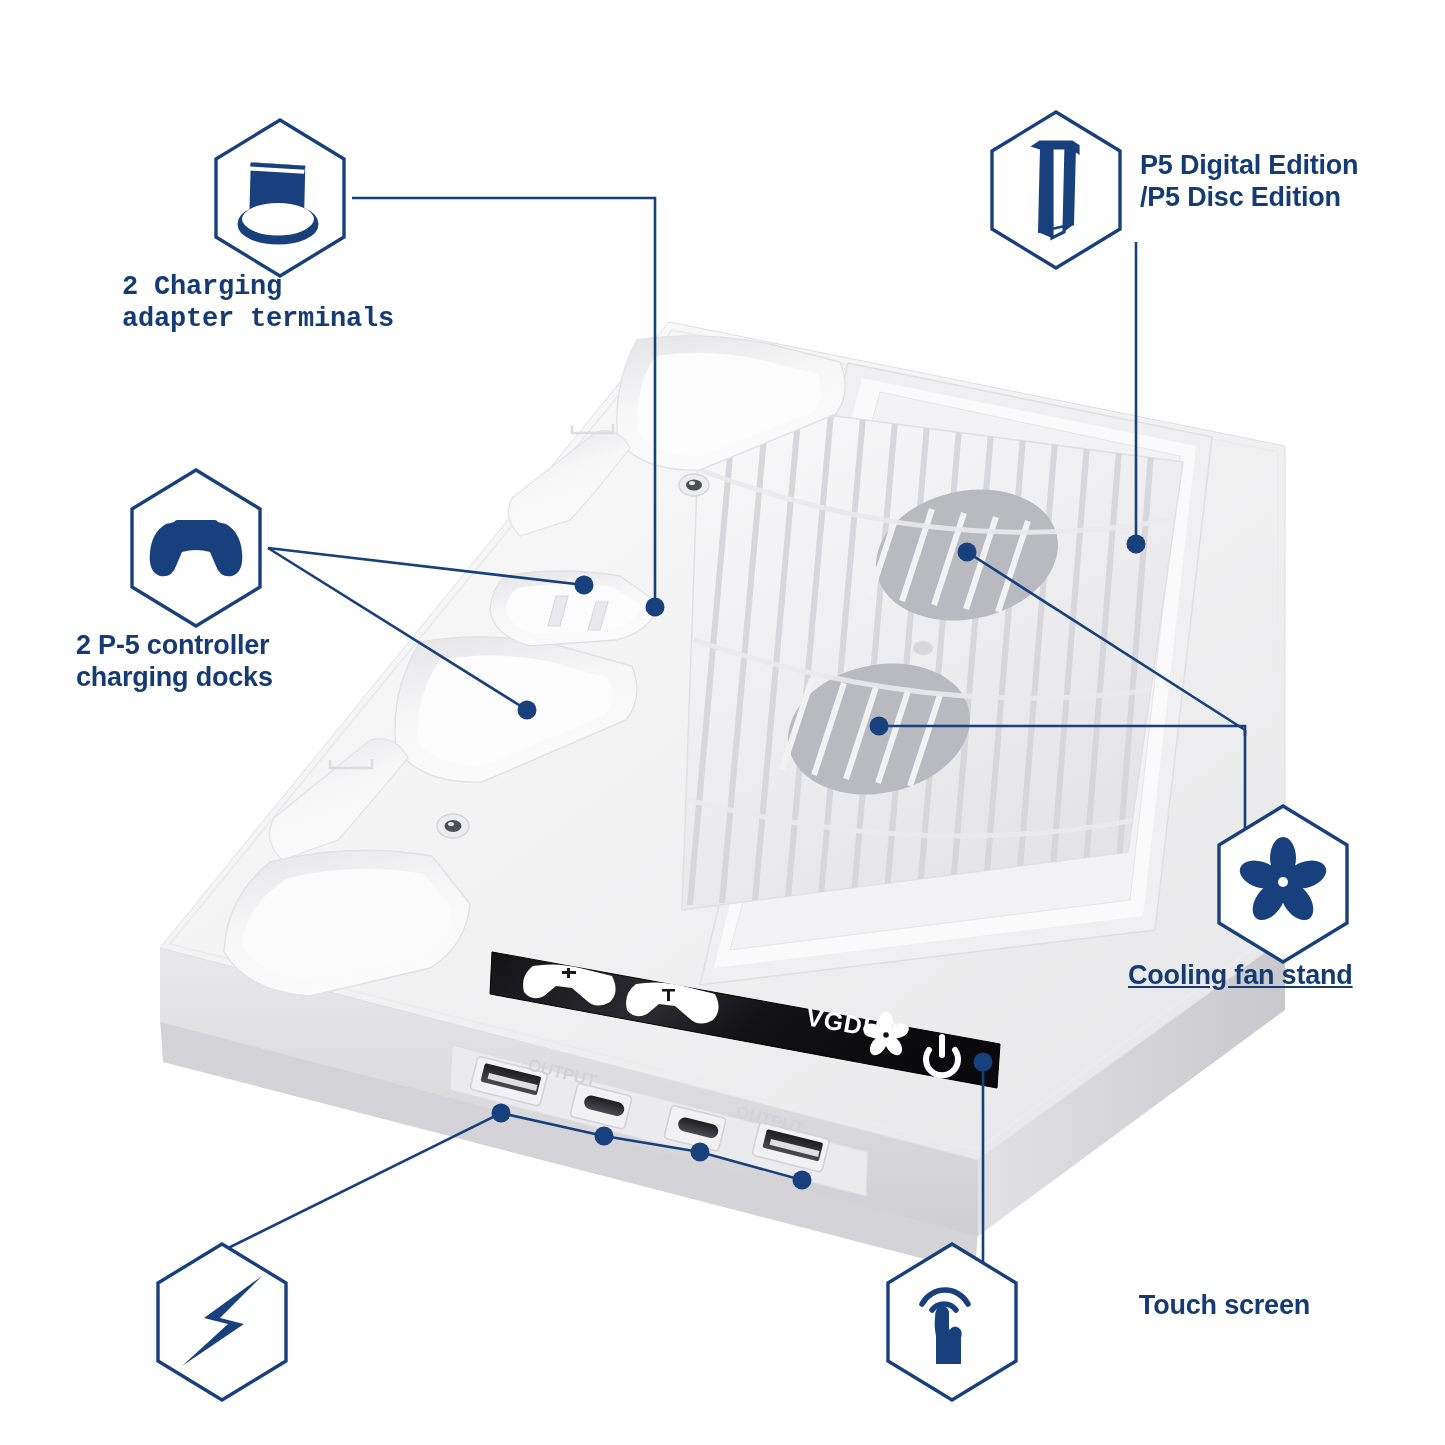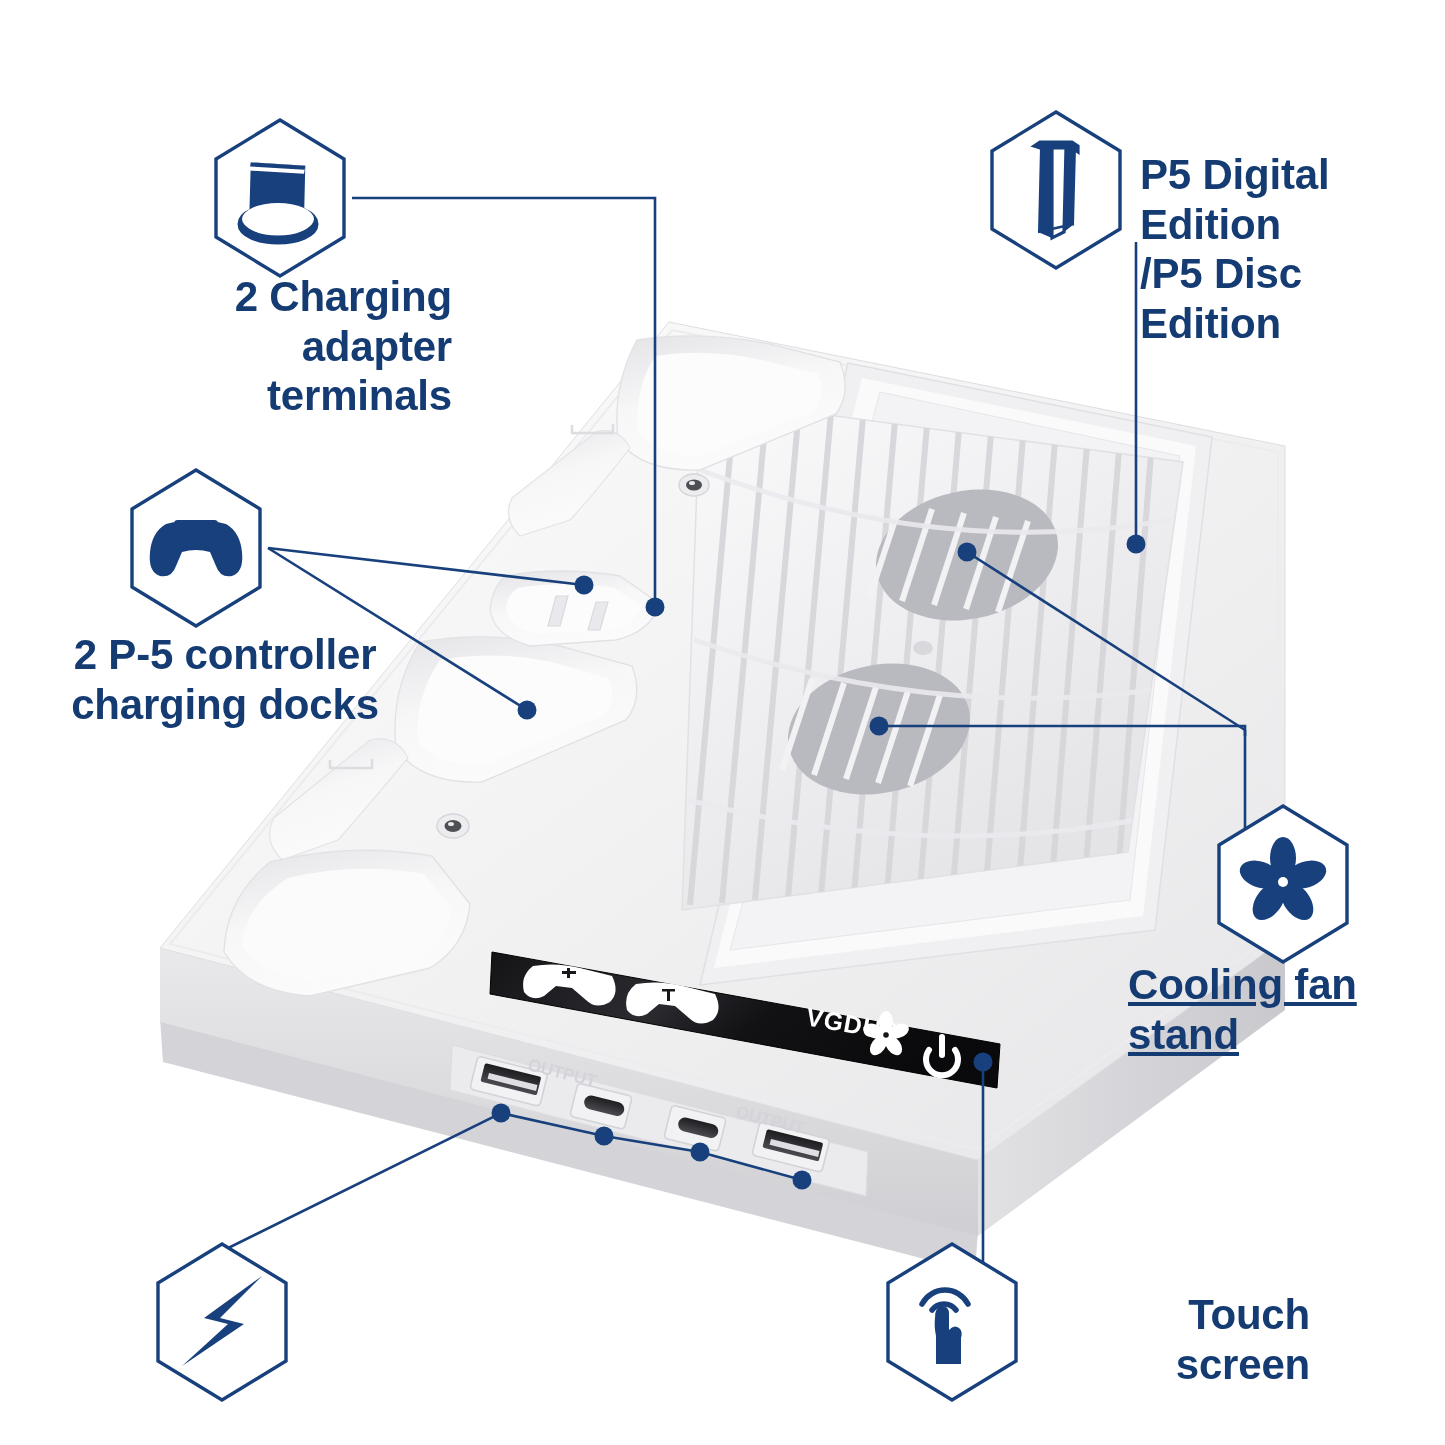--- a/index.html
+++ b/index.html
@@ -15,7 +15,7 @@
     position:absolute;
     color:#153b73;
     font-weight:bold;
-    font-size:42px;
+    font-size:27px;
     line-height:1.18;
     letter-spacing:-0.2px;
     white-space:pre-line;

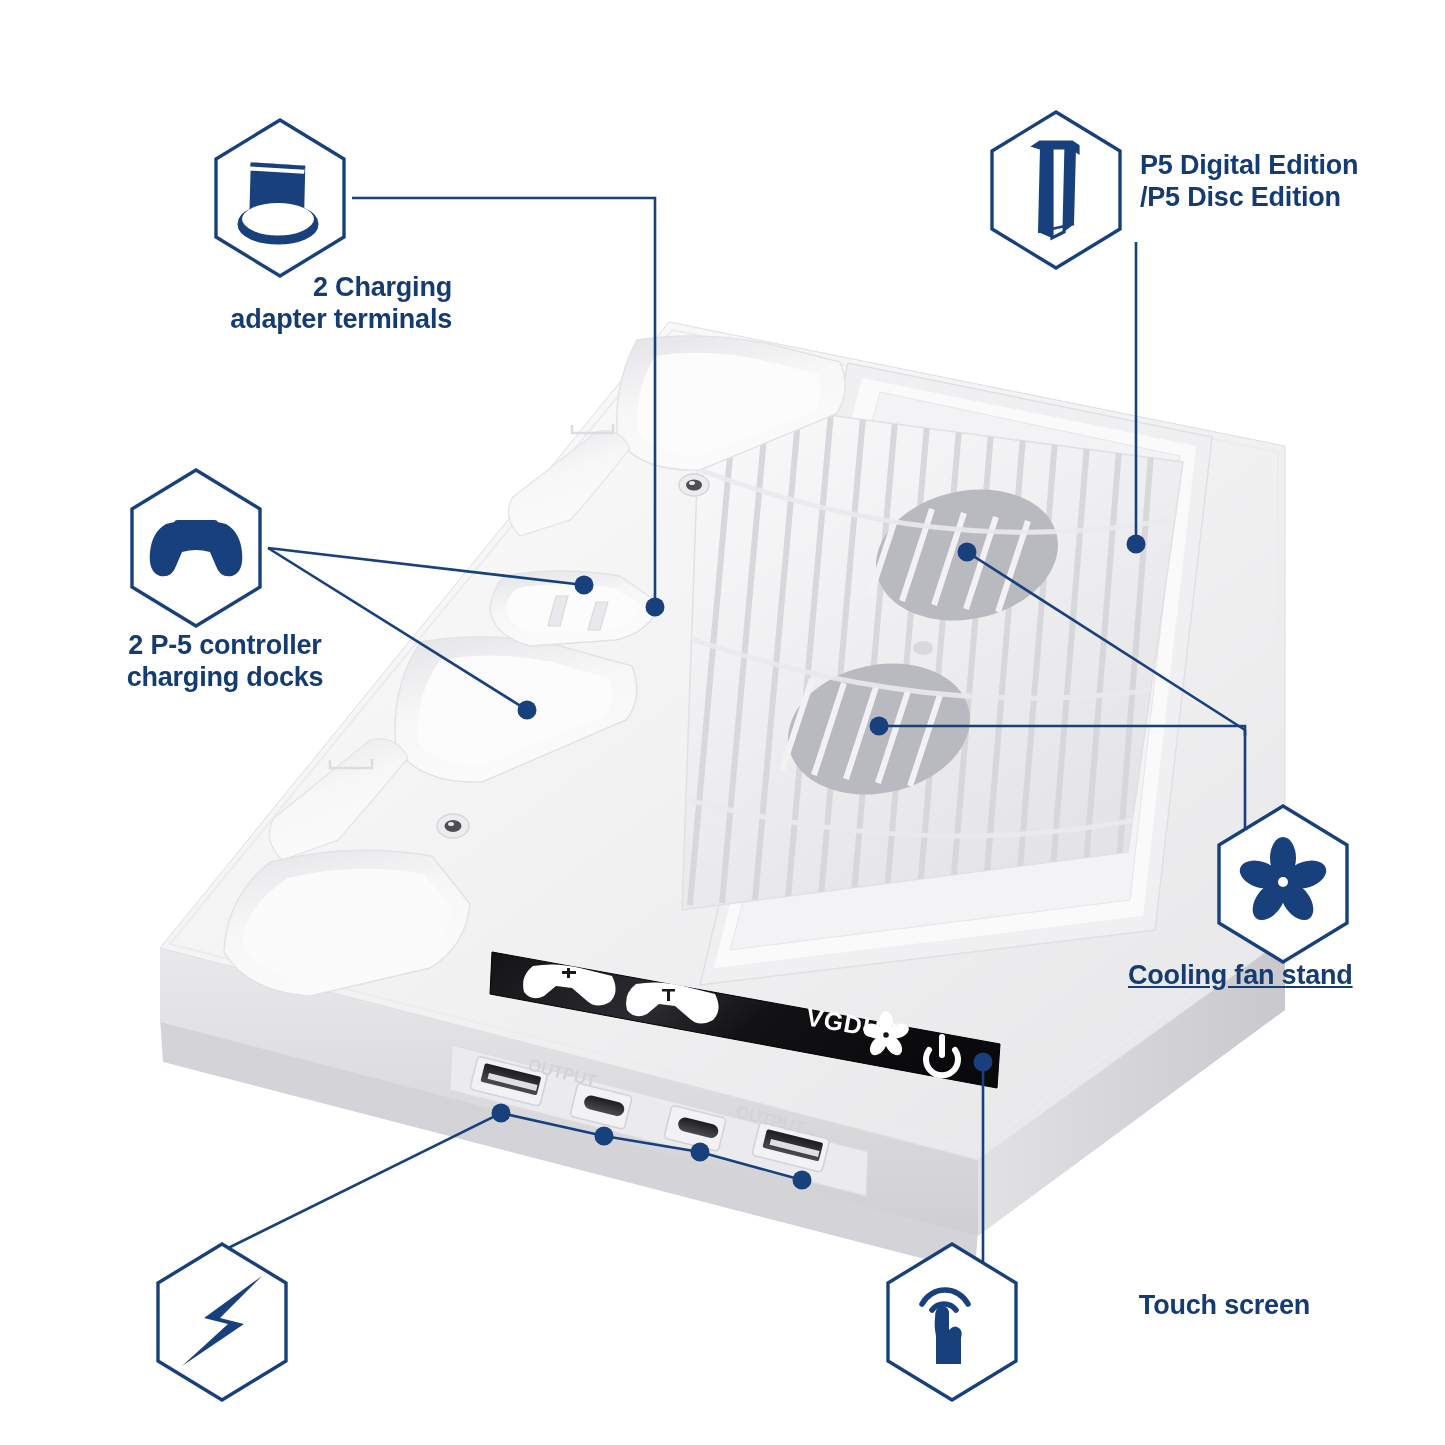--- a/index.html
+++ b/index.html
@@ -20,7 +20,7 @@
     letter-spacing:-0.2px;
     white-space:pre-line;
   }
-  .lbl-charging{left:122px;top:272px;width:330px;text-align:right;}
+  .lbl-charging{left:122px;top:272px;width:330px;text-align:left;font-family:Liberation Mono, monospace;}
   .lbl-console{left:1140px;top:150px;width:300px;text-align:left;}
   .lbl-dock{left:60px;top:630px;width:330px;text-align:center;}
   .lbl-fan{left:1128px;top:960px;width:310px;text-align:left;text-decoration:underline;}

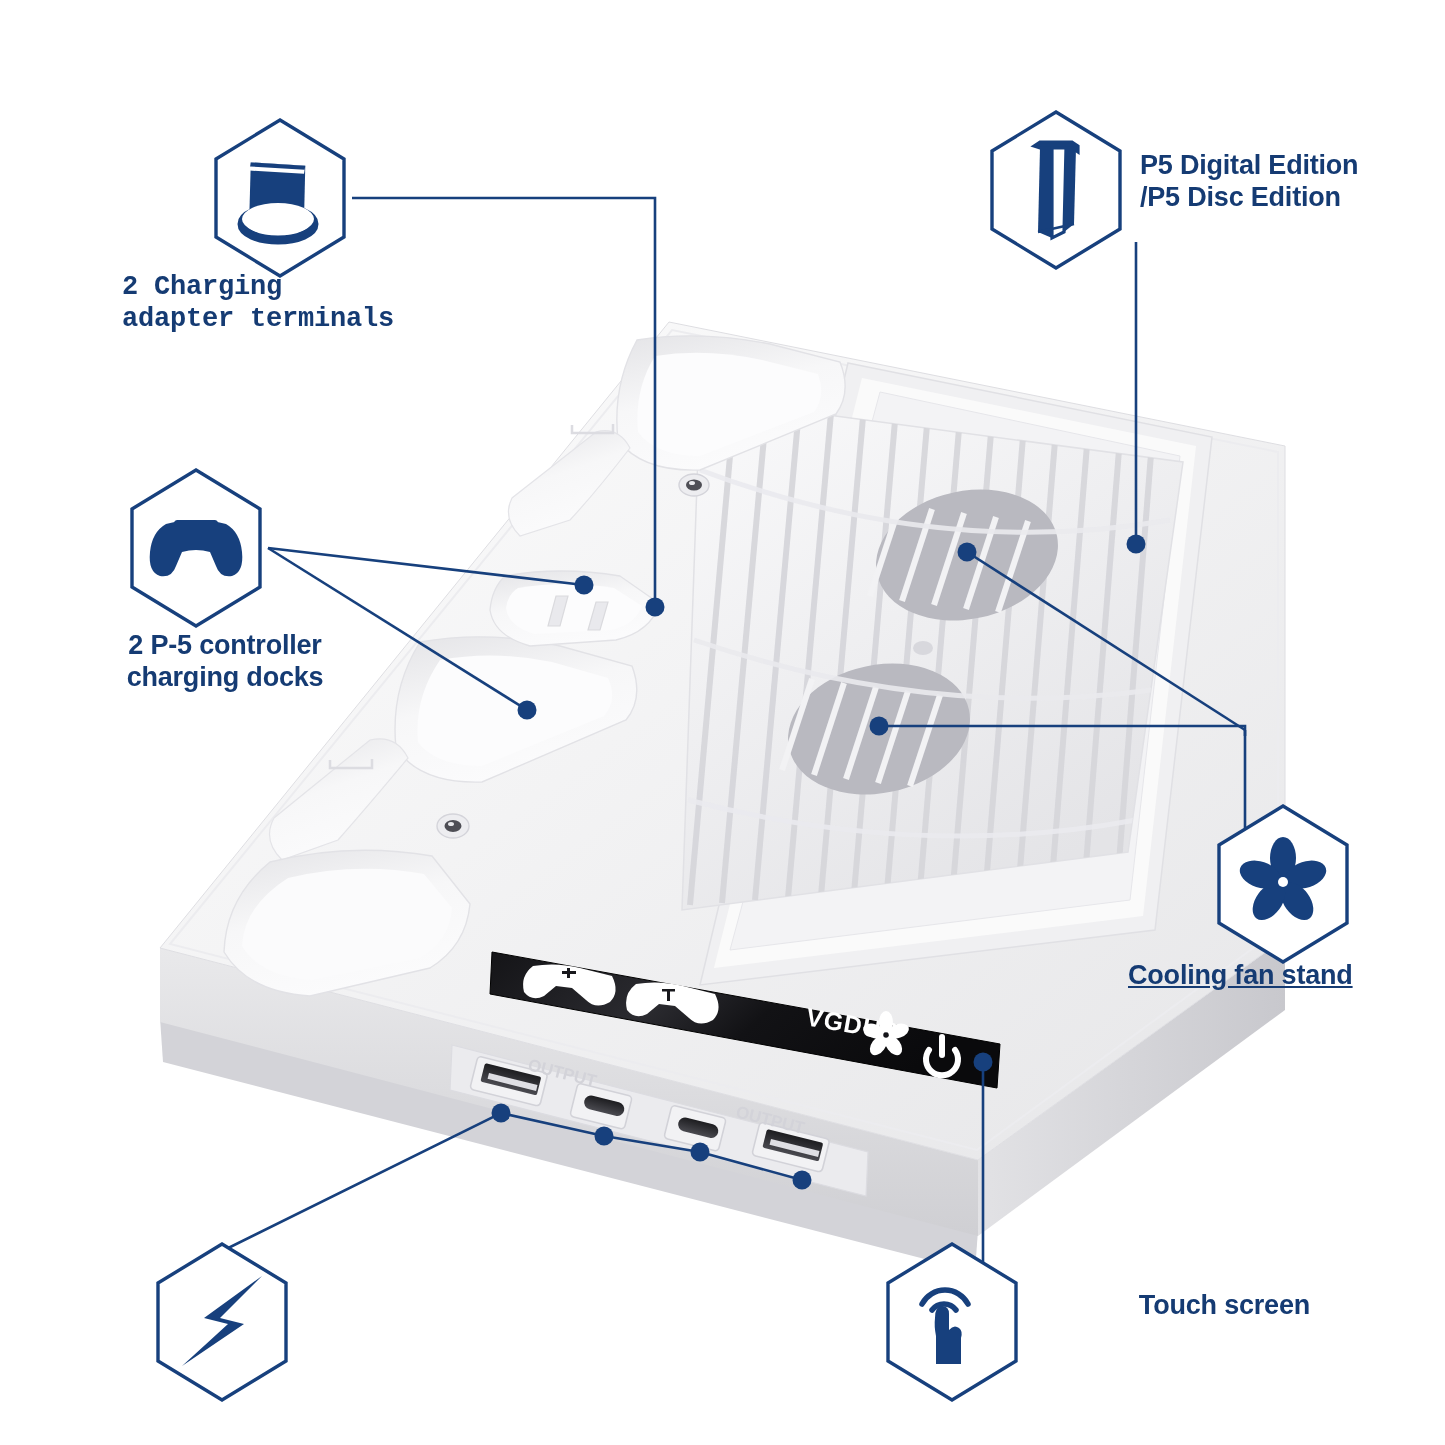--- a/index.html
+++ b/index.html
@@ -22,7 +22,7 @@
   }
   .lbl-charging{left:122px;top:272px;width:330px;text-align:left;font-family:Liberation Mono, monospace;}
   .lbl-console{left:1140px;top:150px;width:300px;text-align:left;}
-  .lbl-dock{left:60px;top:630px;width:330px;text-align:center;}
+  .lbl-dock{left:76px;top:630px;width:330px;}
   .lbl-fan{left:1128px;top:960px;width:310px;text-align:left;text-decoration:underline;}
   .lbl-usb{left:308px;top:1284px;width:420px;text-align:left;}
   .lbl-touch{left:1050px;top:1290px;width:260px;text-align:right;}

